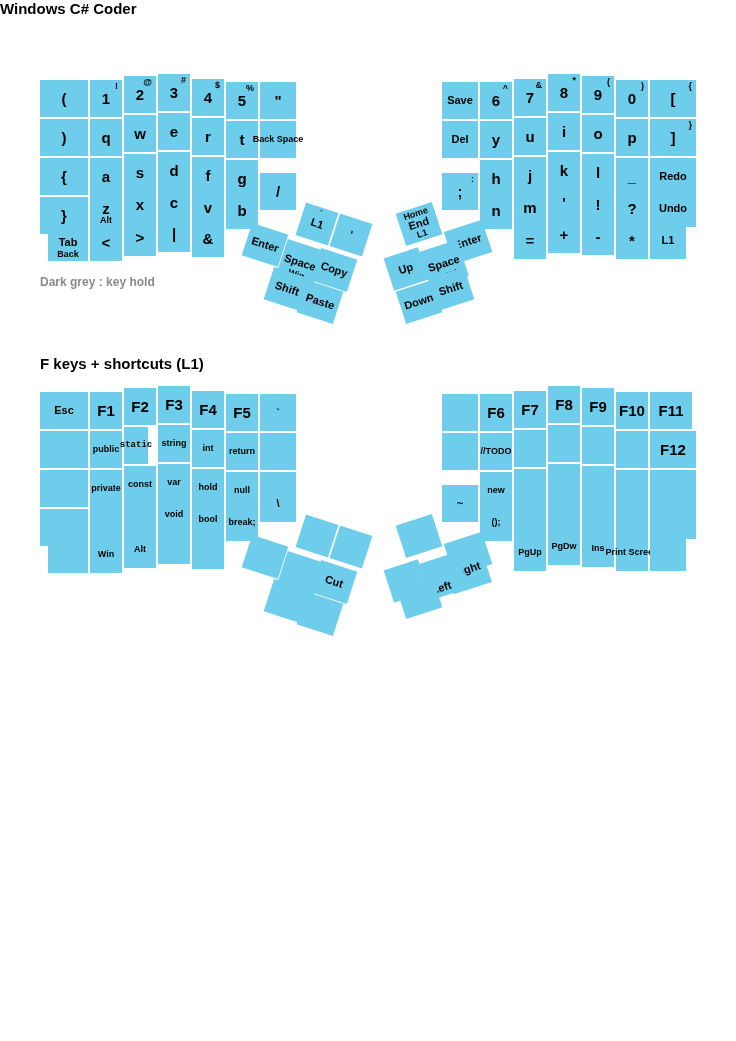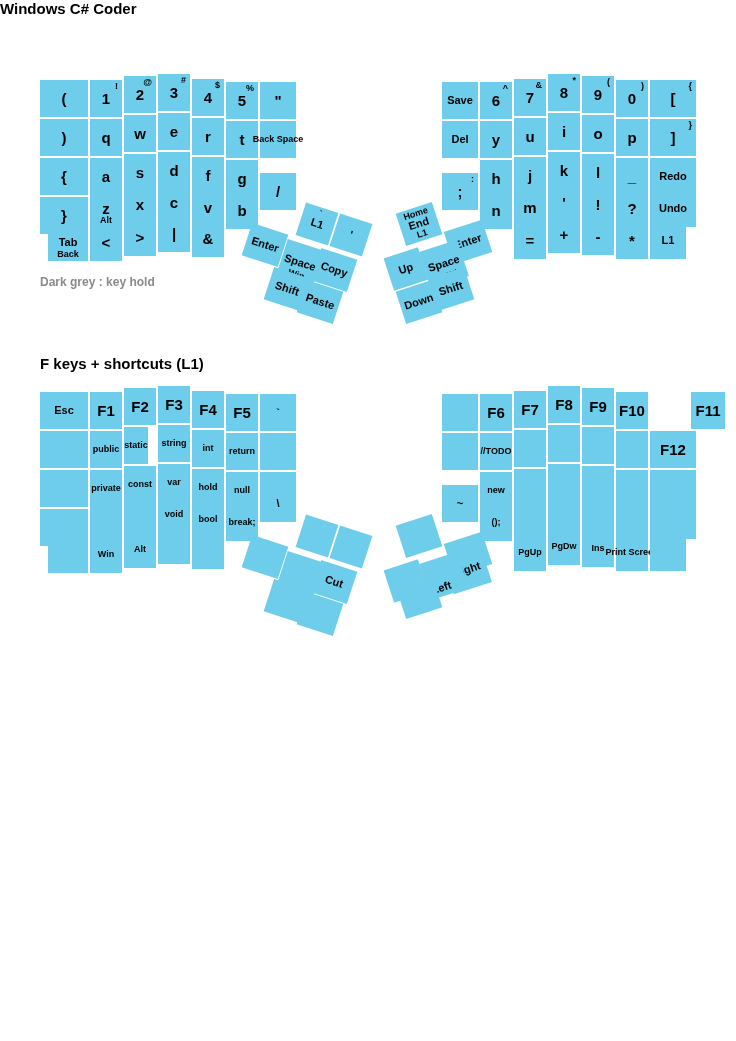--- a/index.html
+++ b/index.html
@@ -466,7 +466,7 @@
   <div class="key" style="left:616px;top:392px;width:32px;height:37px;">
       <span class="lbl c lg">F10</span>
     </div>
-  <div class="key" style="left:650px;top:392px;width:34px;height:37px;margin-left:41px;">
+  <div class="key" style="left:650px;top:392px;width:42px;height:37px;">
       <span class="lbl c lg">F11</span>
     </div>
 

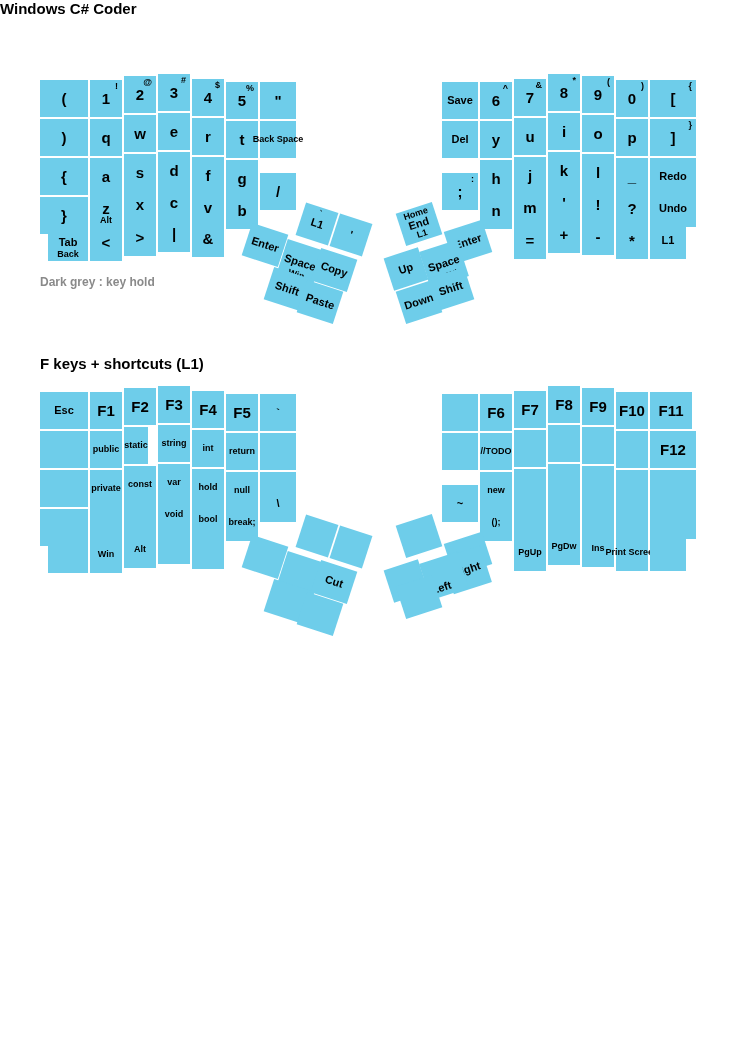--- a/index.html
+++ b/index.html
@@ -350,7 +350,7 @@
   <div class="key" style="left:90px;top:431px;width:32px;height:37px;">
       <span class="lbl c sm">public</span>
     </div>
-  <div class="key" style="left:124px;top:427px;width:24px;height:37px;">
+  <div class="key" style="left:124px;top:427px;width:24px;height:37px;font-family:Liberation Mono, monospace;">
       <span class="lbl c sm">static</span>
     </div>
   <div class="key" style="left:158px;top:425px;width:32px;height:37px;">

